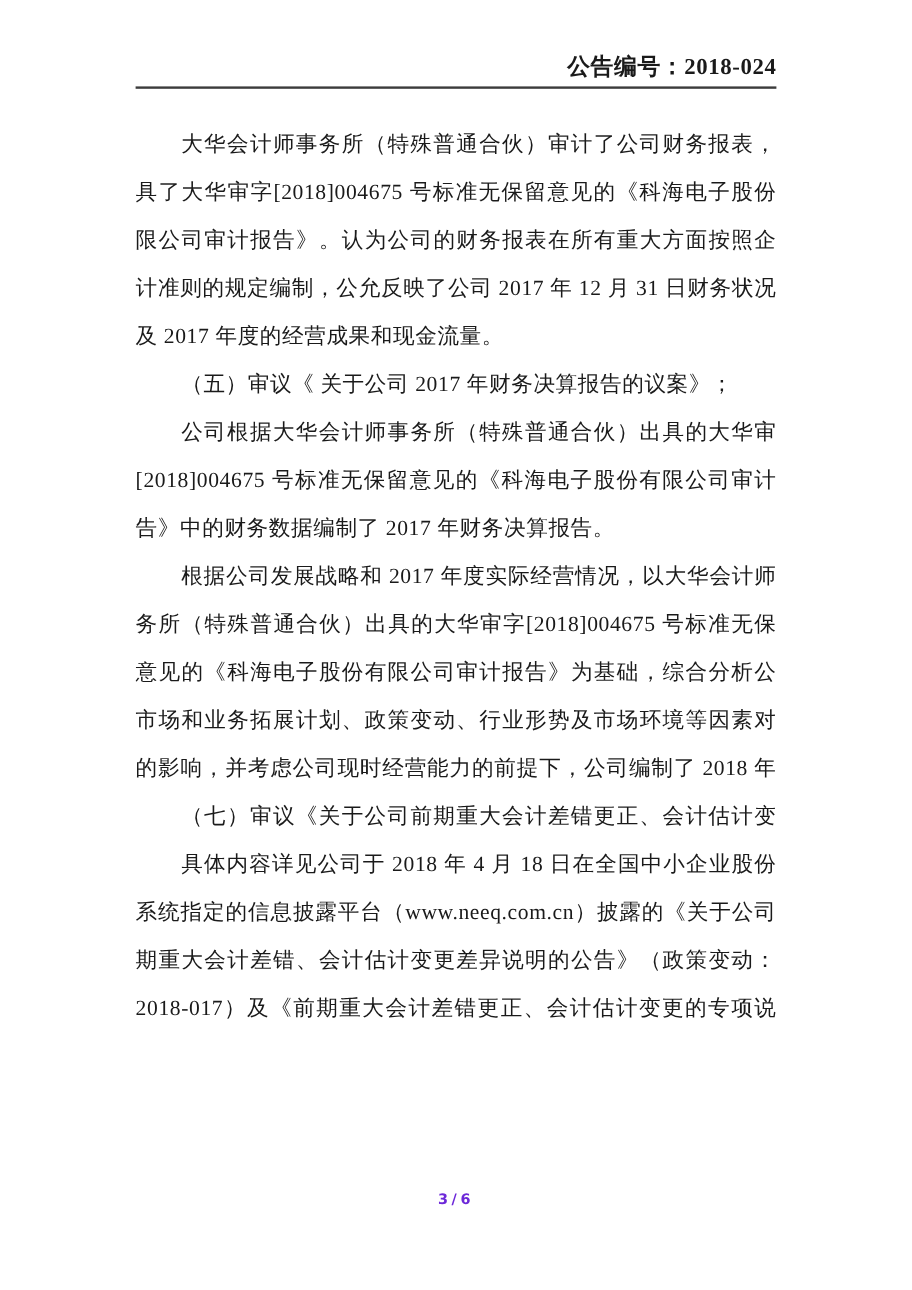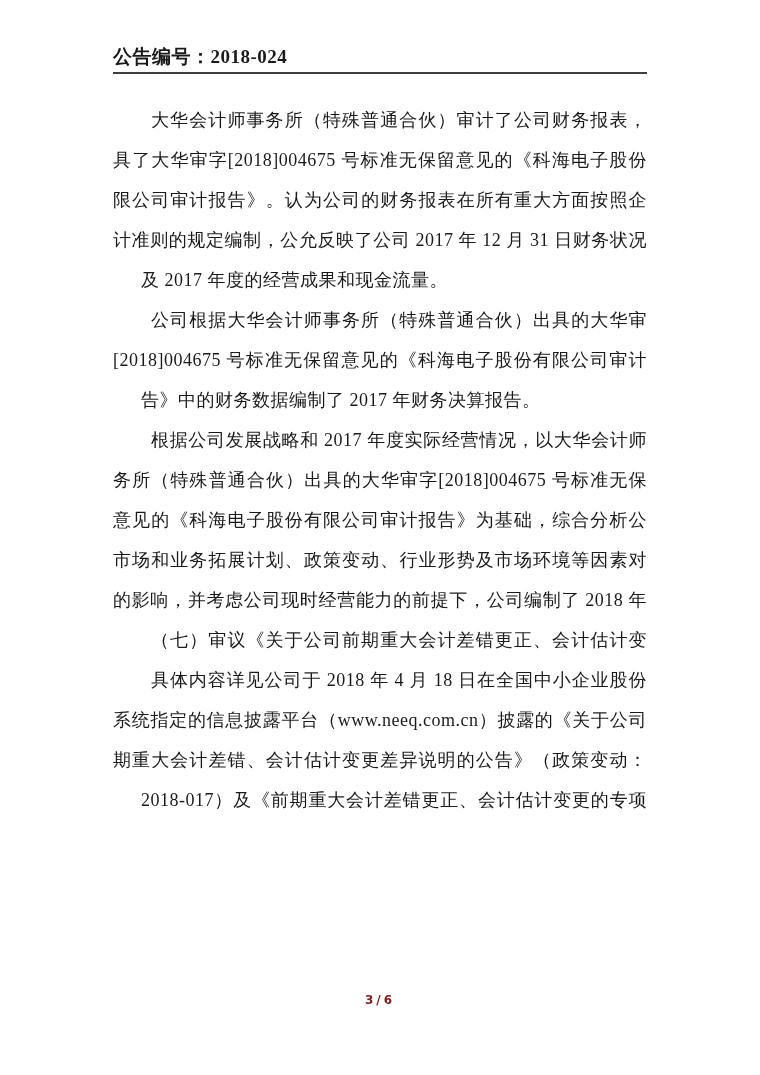--- a/index.html
+++ b/index.html
@@ -23,6 +23,7 @@
     right: 113px;
   }
   .announcement-no {
+    text-align: right;
     font-size: 19px;
     font-weight: bold;
     line-height: 26px;

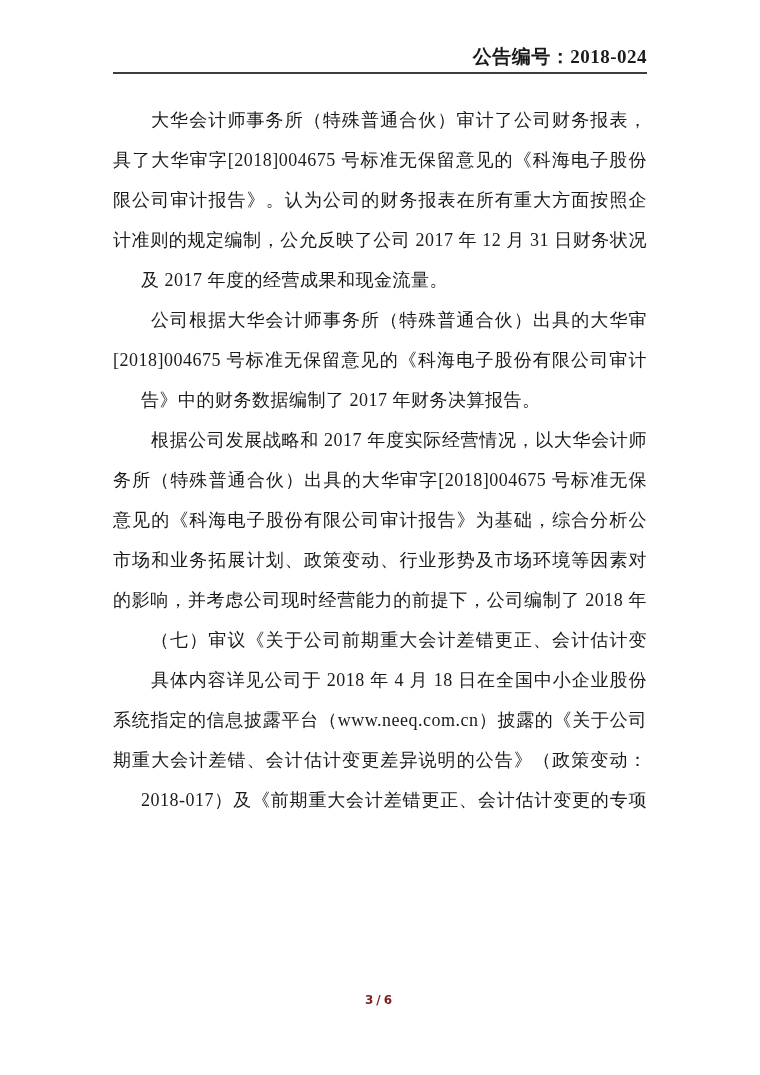--- a/index.html
+++ b/index.html
@@ -53,7 +53,6 @@
   }
   .line.last {
     text-align-last: left;
-    margin-left: 28px;
   }
   .line.indent {
     text-indent: 38px;

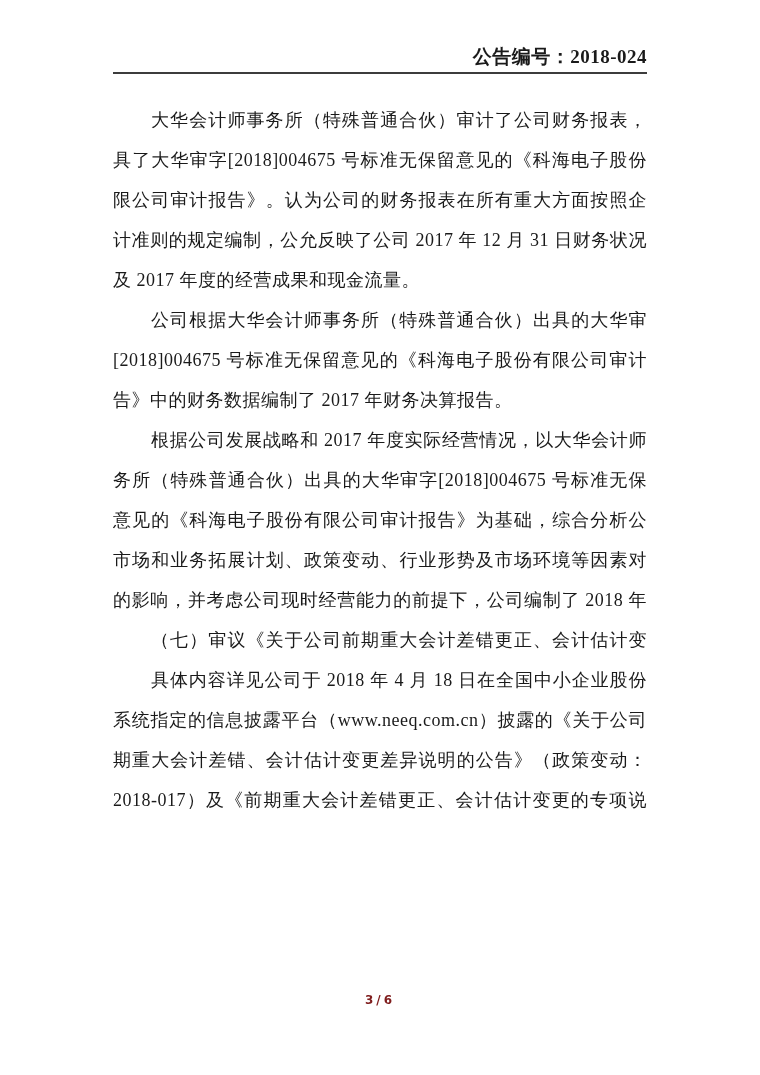--- a/index.html
+++ b/index.html
@@ -88,6 +88,7 @@
       <div class="line">限公司审计报告》。认为公司的财务报表在所有重大方面按照企业会</div>
       <div class="line">计准则的规定编制，公允反映了公司 2017 年 12 月 31 日财务状况以</div>
       <div class="line last">及 2017 年度的经营成果和现金流量。</div>
+      <div class="line indent last">（五）审议《 关于公司 2017 年财务决算报告的议案》；</div>
       <div class="line indent">公司根据大华会计师事务所（特殊普通合伙）出具的大华审字</div>
       <div class="line">[2018]004675 号标准无保留意见的《科海电子股份有限公司审计报</div>
       <div class="line last">告》中的财务数据编制了 2017 年财务决算报告。</div>

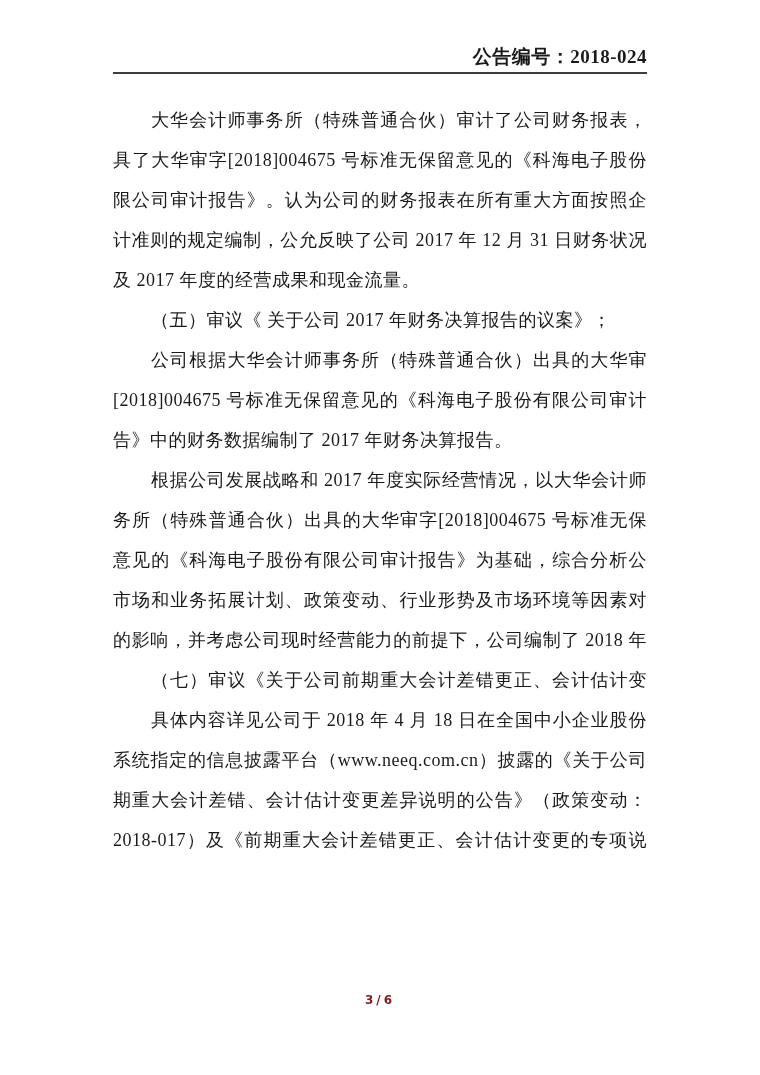--- a/index.html
+++ b/index.html
@@ -69,7 +69,7 @@
     font-weight: bold;
     font-family: "DejaVu Sans", "Liberation Sans", sans-serif;
     letter-spacing: 3px;
-    color: #7f1d1d;
+    color: #6d28d9;
   }
 </style>
 </head>

